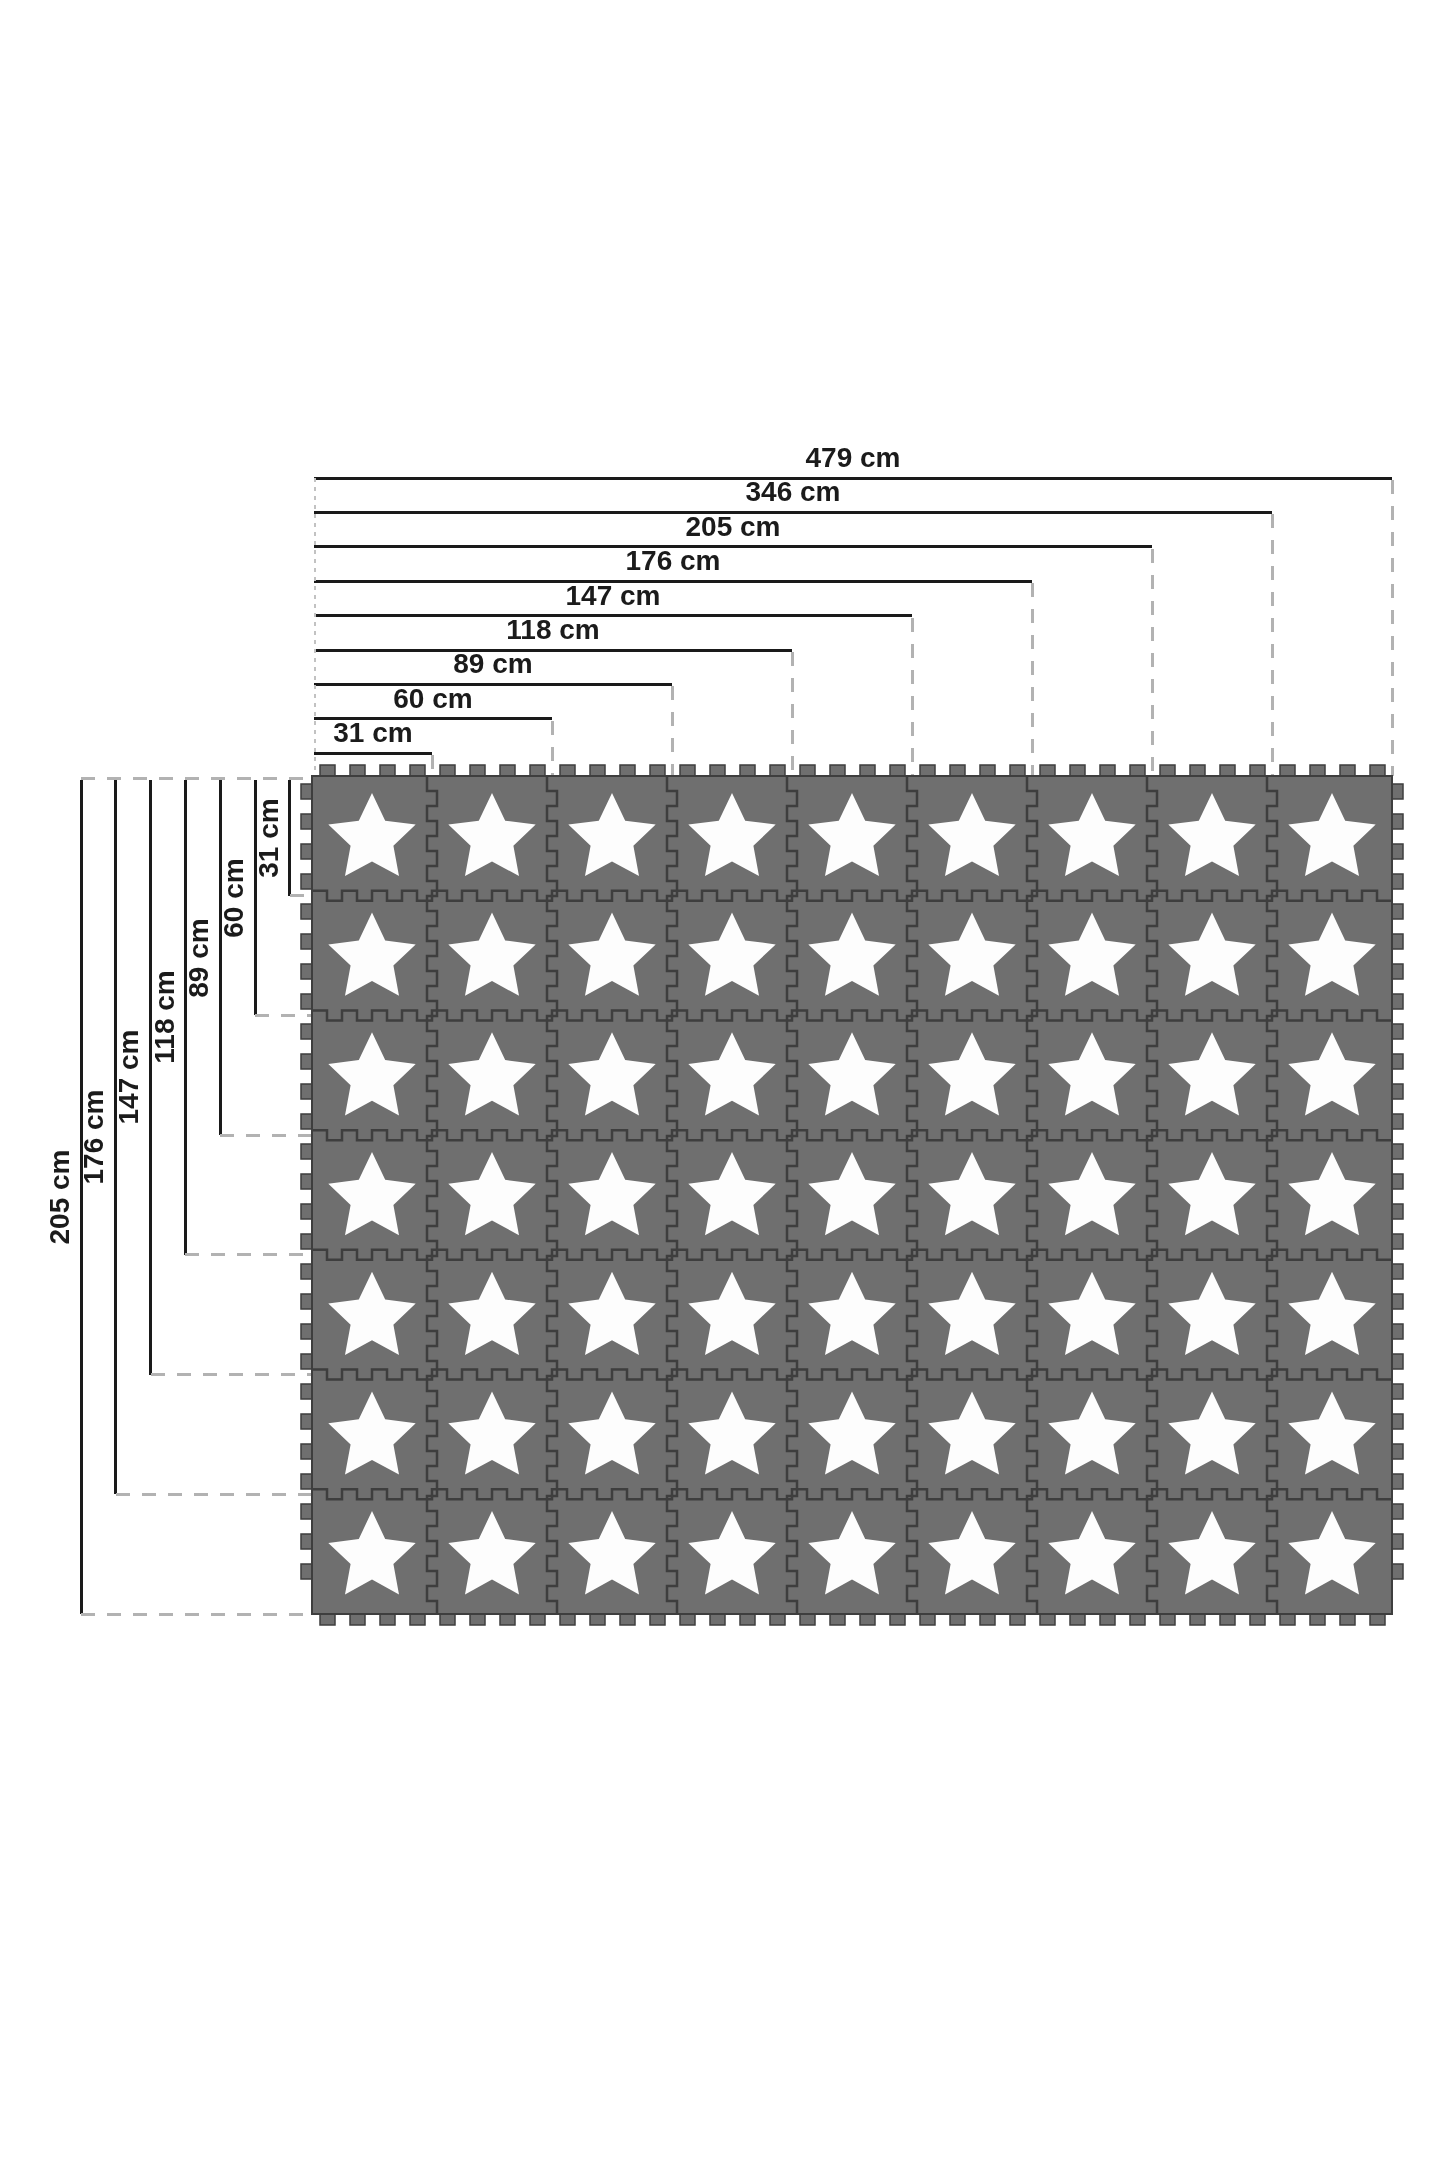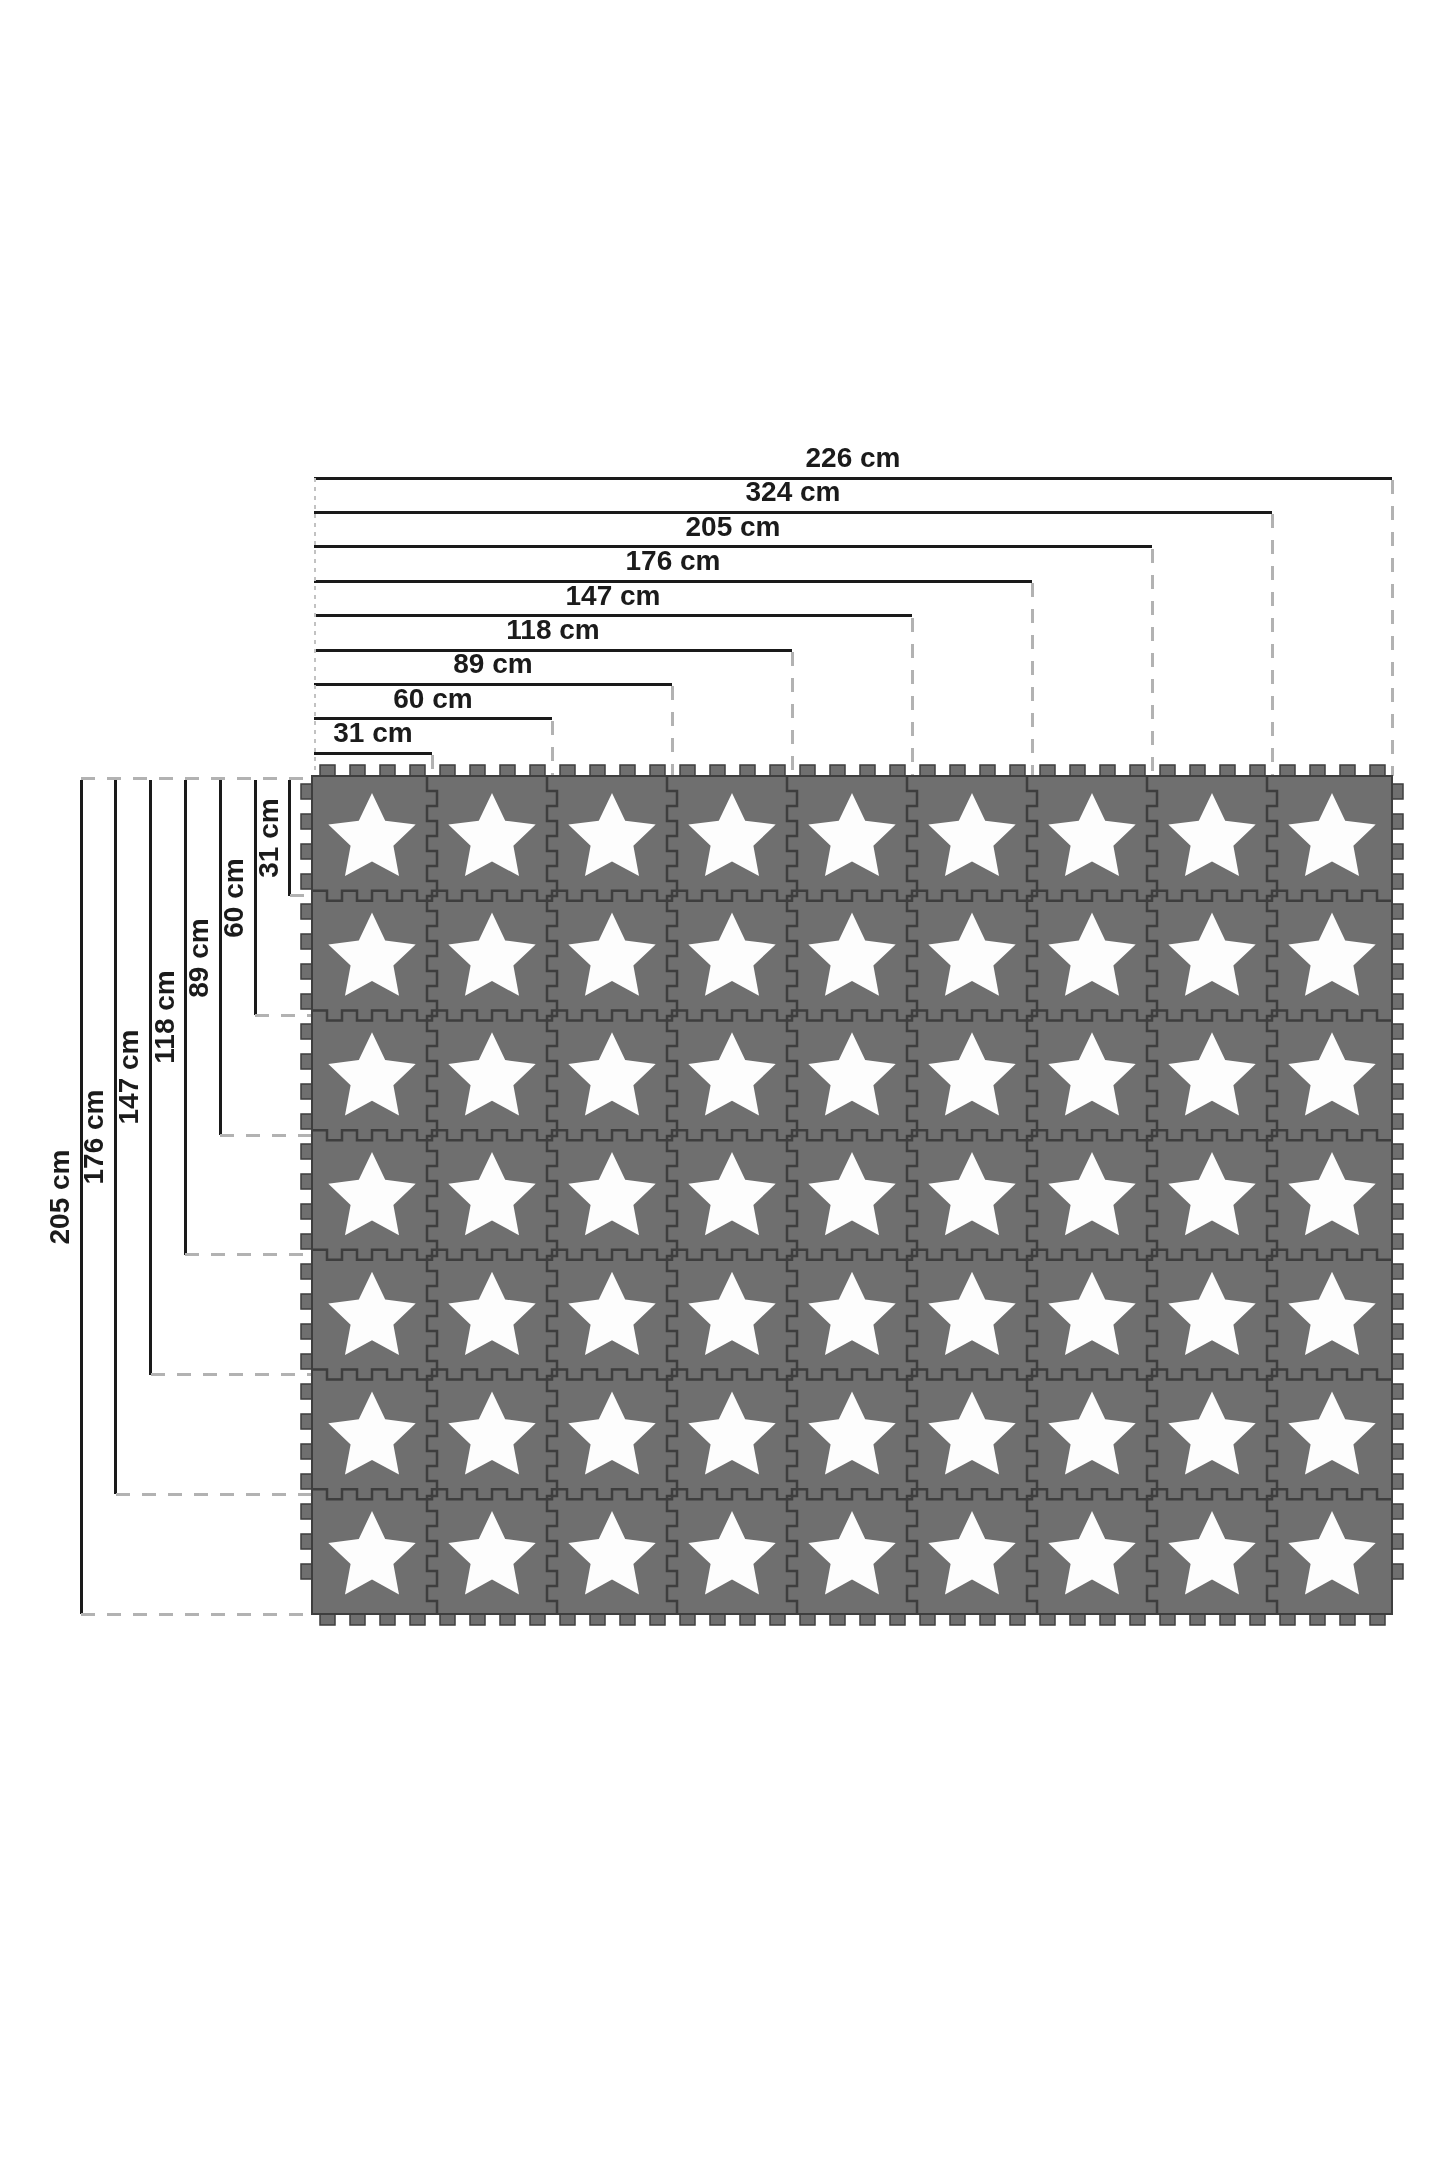--- a/index.html
+++ b/index.html
@@ -32,7 +32,7 @@
       <div class="hline" style="left: 314px; top: 476.5px; width: 1078px;"></div>
       <div class="dashv" style="left: 1390.5px; top: 480px; height: 296px;"></div>
       <div class="lblpt" style="left: 853px; top: 458px;">
-        <span class="lbl">226 cm</span>
+        <span class="lbl">479 cm</span>
       </div>
       <div class="hline" style="left: 314px; top: 510.9px; width: 958px;"></div>
       <div class="dashv" style="left: 1270.5px; top: 514.4px; height: 261.6px;"></div>

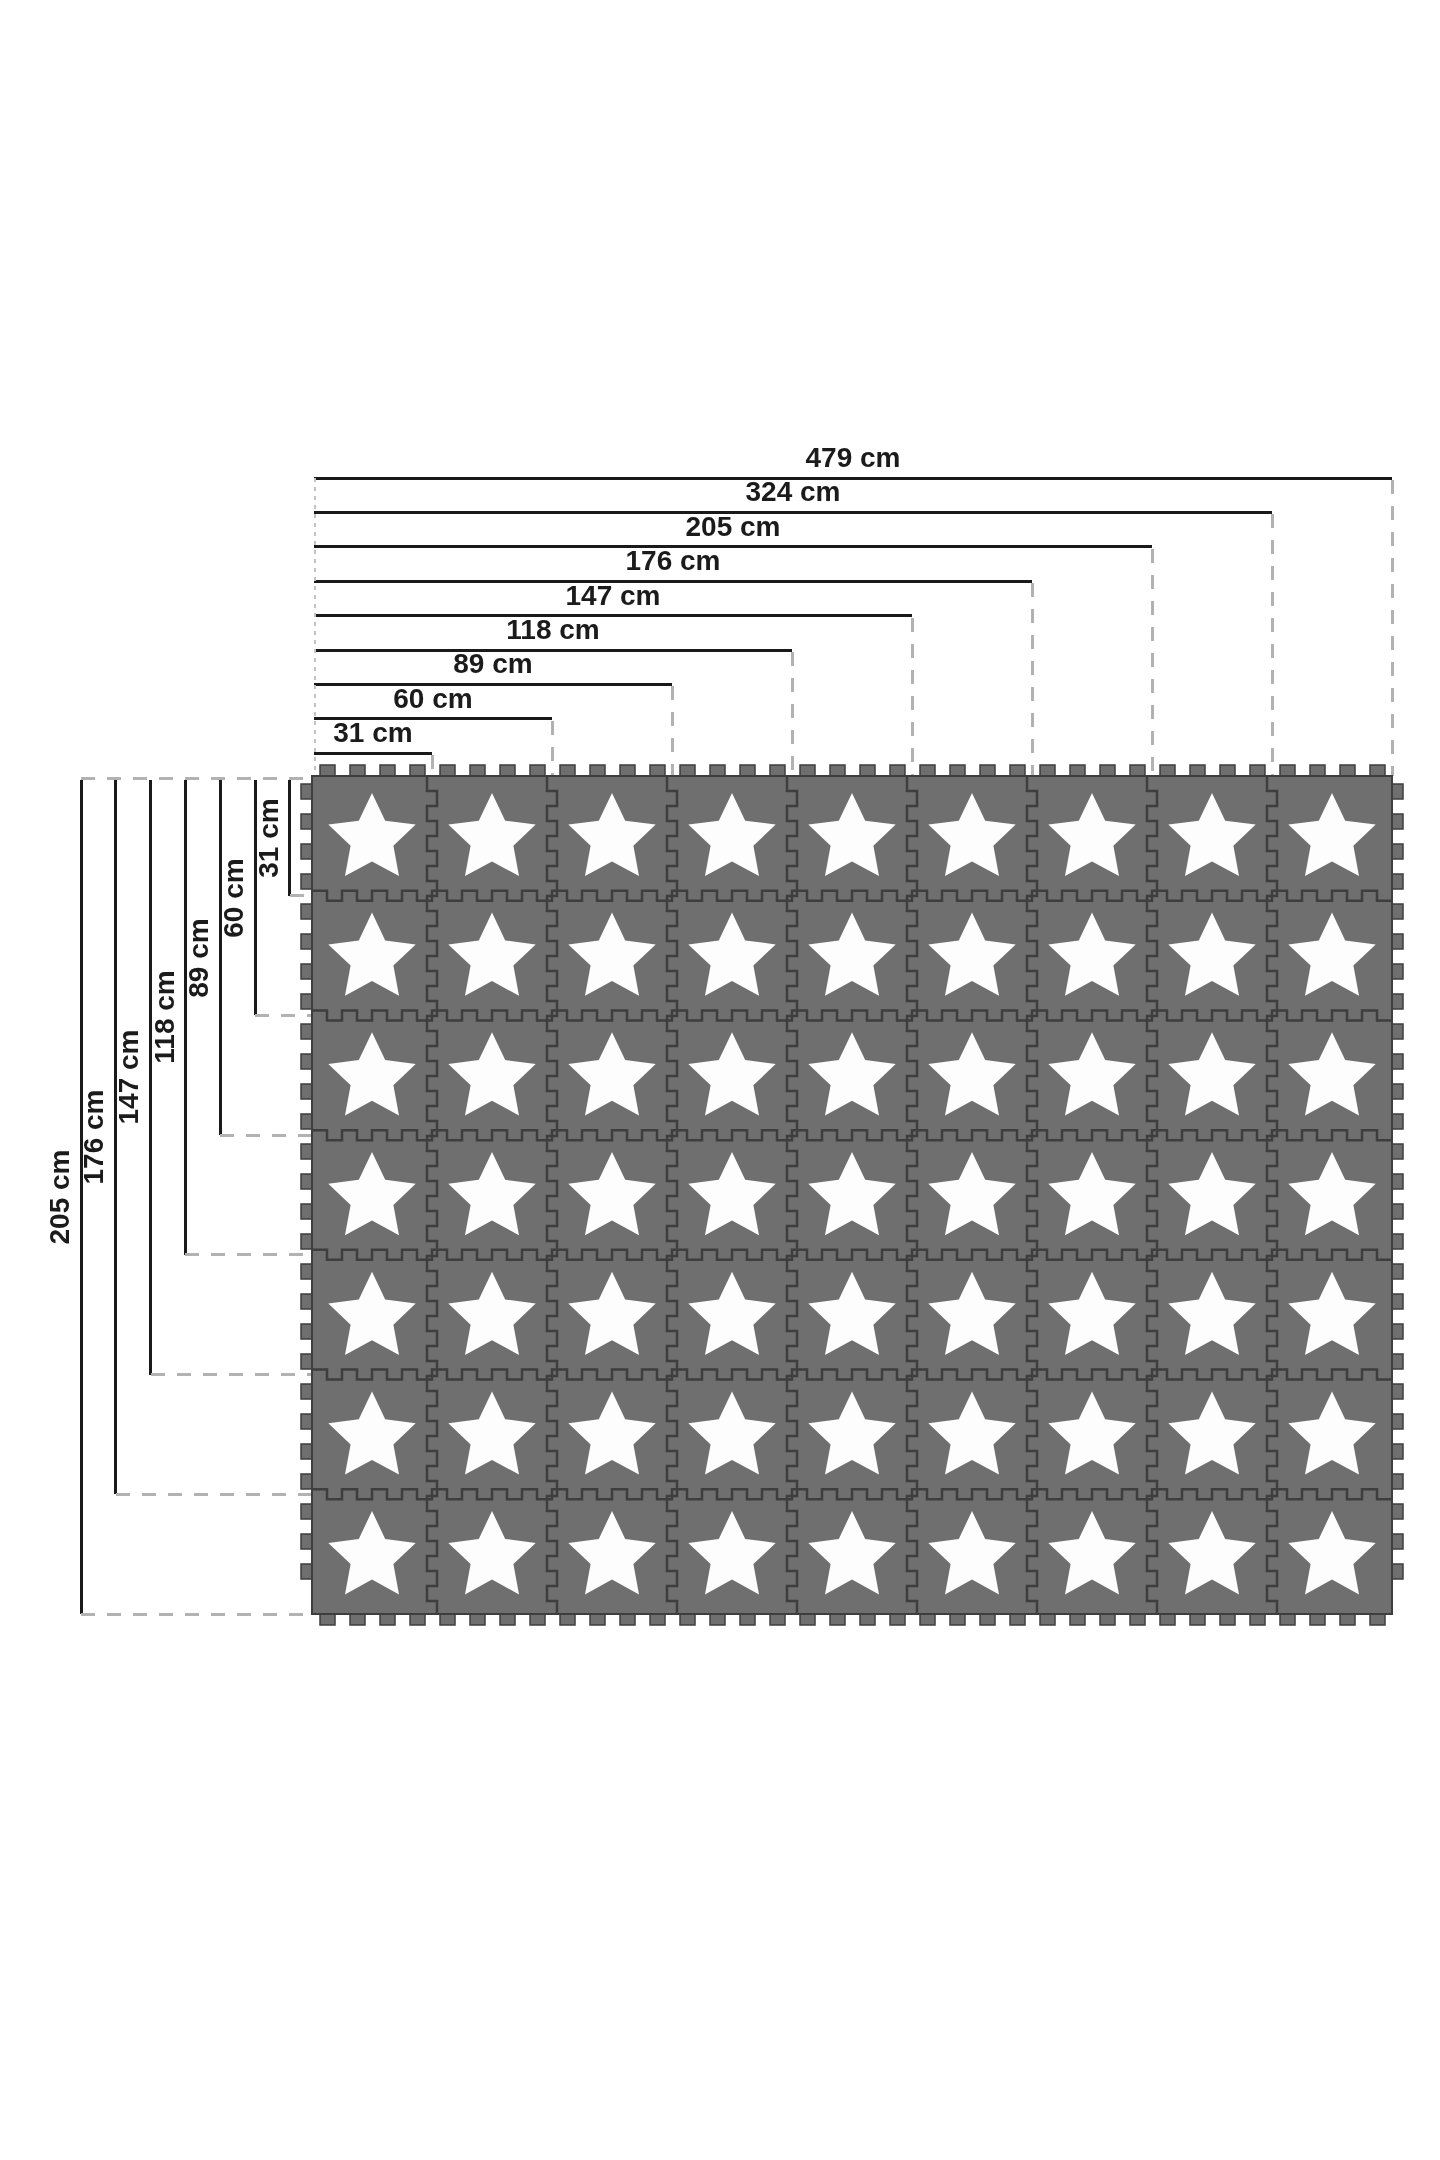--- a/index.html
+++ b/index.html
@@ -37,7 +37,7 @@
       <div class="hline" style="left: 314px; top: 510.9px; width: 958px;"></div>
       <div class="dashv" style="left: 1270.5px; top: 514.4px; height: 261.6px;"></div>
       <div class="lblpt" style="left: 793px; top: 492.4px;">
-        <span class="lbl">324 cm</span>
+        <span class="lbl">346 cm</span>
       </div>
       <div class="hline" style="left: 314px; top: 545.3px; width: 838px;"></div>
       <div class="dashv" style="left: 1150.5px; top: 548.8px; height: 227.2px;"></div>

